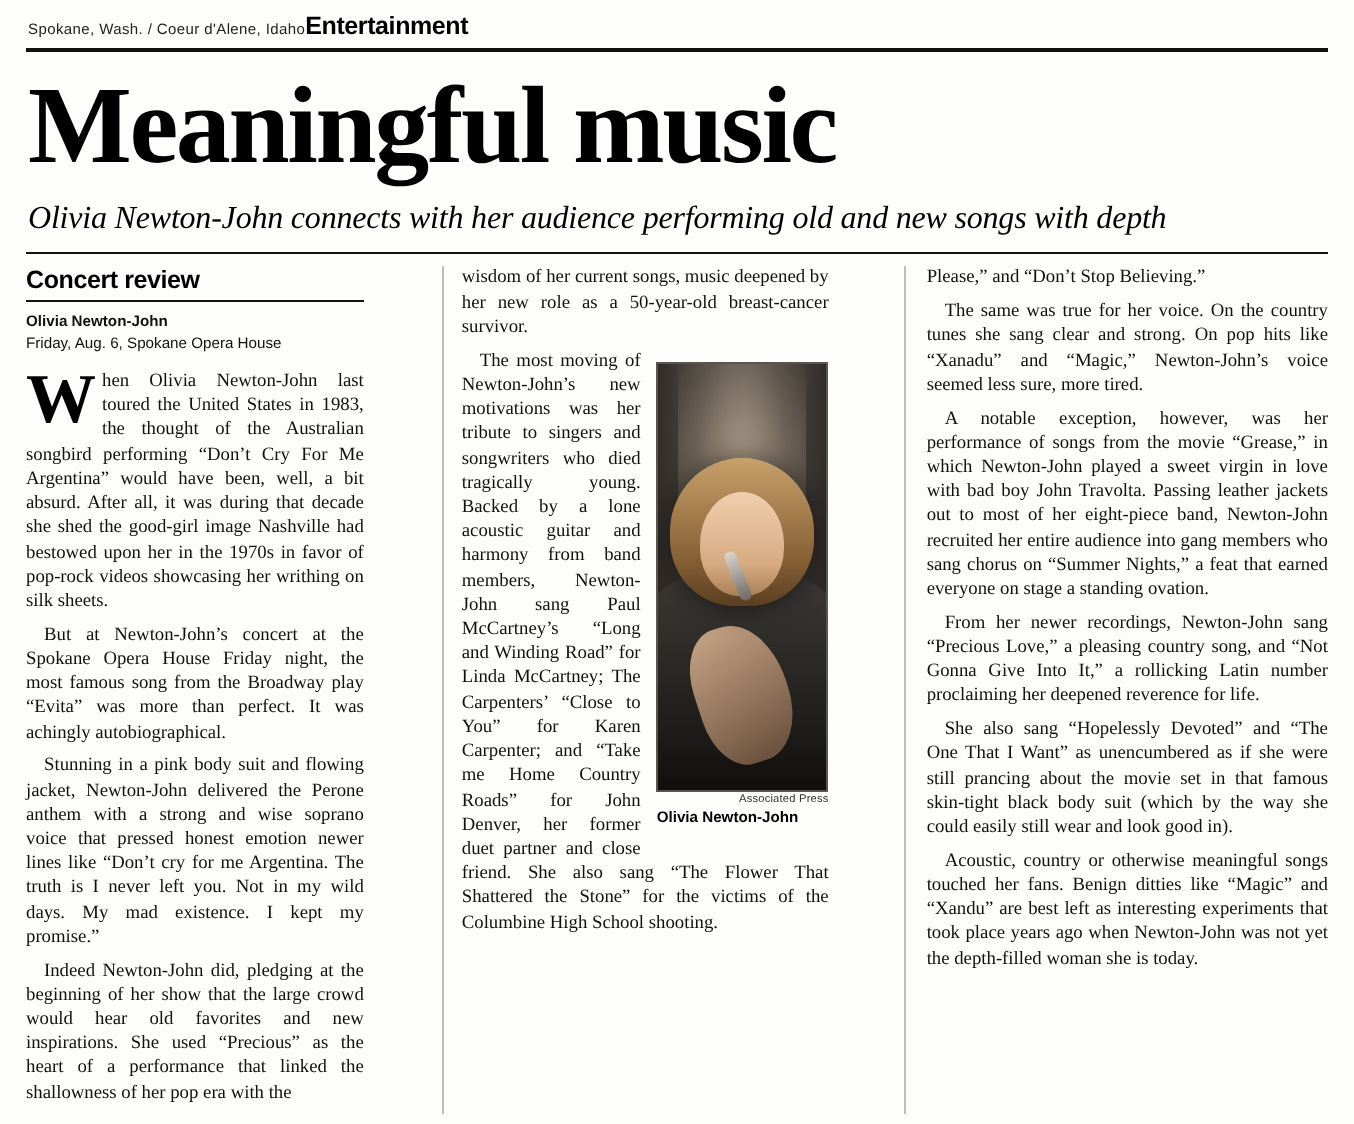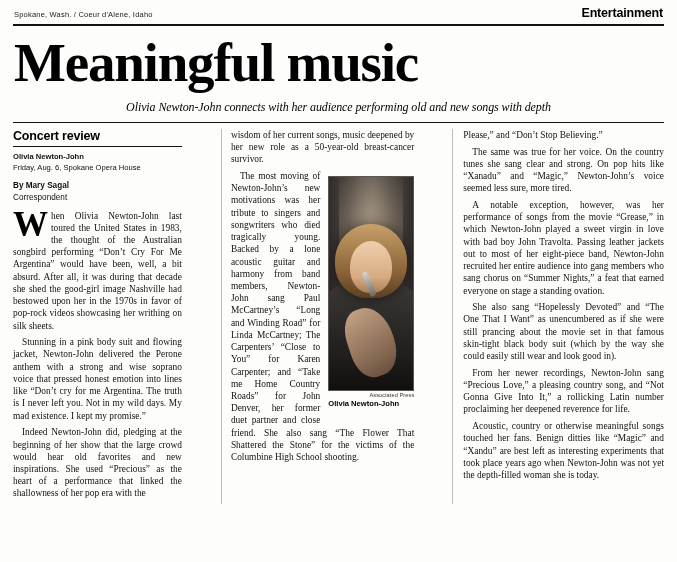--- a/index.html
+++ b/index.html
@@ -27,7 +27,6 @@
   .masthead {
     display: flex;
     align-items: flex-end;
-    justify-content: space-between;
     padding: 6px 14px 3px 14px;
     box-sizing: border-box;
   }

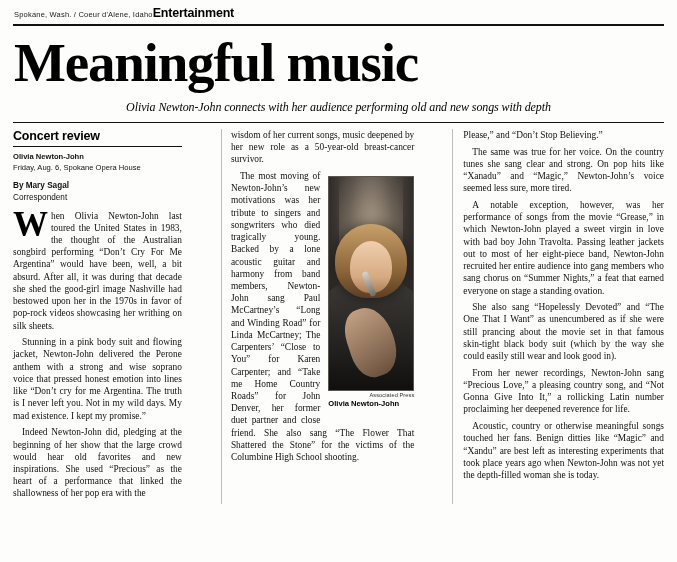--- a/index.html
+++ b/index.html
@@ -61,12 +61,11 @@
   .deck {
     font-family: "Liberation Serif", serif;
     font-style: italic;
-    font-size: 12px;
+    font-size: 16px;
     line-height: 1.15;
     margin: 10px 14px 0 14px;
     color: #000;
     letter-spacing: -0.1px;
-    text-align: center;
   }
   .rule-thin {
     border-top: 1.1px solid #111;

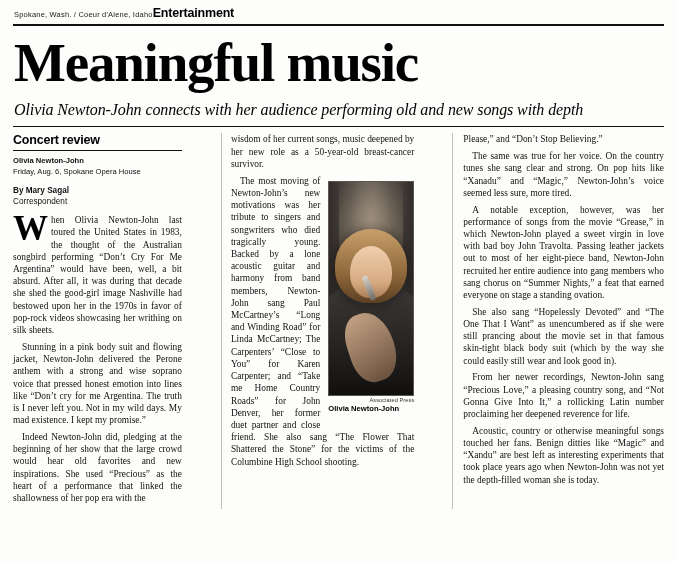--- a/index.html
+++ b/index.html
@@ -262,10 +262,6 @@
       <div class="credit-block">
         <div class="who">Olivia Newton-John</div>
         <div>Friday, Aug. 6, Spokane Opera House</div>
-      </div>
-      <div class="byline">
-        <div class="name">By Mary Sagal</div>
-        <div>Correspondent</div>
       </div>
 
       <p class="dropcap-para clearfix"><span class="dropcap">W</span><span>hen Olivia Newton-John last toured the United States in 1983, the thought of the Australian songbird performing “Don’t Cry For Me Argentina” would have been, well, a bit absurd. After all, it was during that decade she shed the good-girl image Nashville had bestowed upon her in the 1970s in favor of pop-rock videos showcasing her writhing on silk sheets.</span></p>

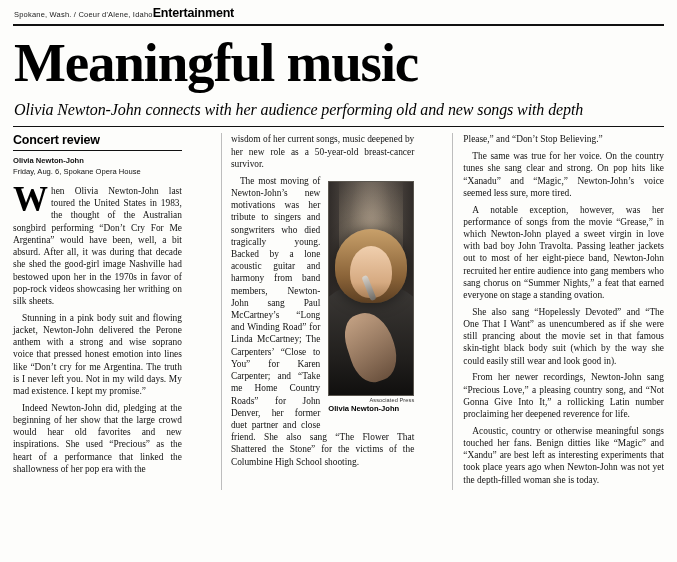--- a/index.html
+++ b/index.html
@@ -265,6 +265,7 @@
       </div>
 
       <p class="dropcap-para clearfix"><span class="dropcap">W</span><span>hen Olivia Newton-John last toured the United States in 1983, the thought of the Australian songbird performing “Don’t Cry For Me Argentina” would have been, well, a bit absurd. After all, it was during that decade she shed the good-girl image Nashville had bestowed upon her in the 1970s in favor of pop-rock videos showcasing her writhing on silk sheets.</span></p>
+      <p class="body indent">But at Newton-John’s concert at the Spokane Opera House Friday night, the most famous song from the Broadway play “Evita” was more than perfect. It was achingly autobiographical.</p>
       <p class="body indent">Stunning in a pink body suit and flowing jacket, Newton-John delivered the Perone anthem with a strong and wise soprano voice that pressed honest emotion into lines like “Don’t cry for me Argentina. The truth is I never left you. Not in my wild days. My mad existence. I kept my promise.”</p>
       <p class="body indent">Indeed Newton-John did, pledging at the beginning of her show that the large crowd would hear old favorites and new inspirations. She used “Precious” as the heart of a performance that linked the shallowness of her pop era with the</p>
     </div>

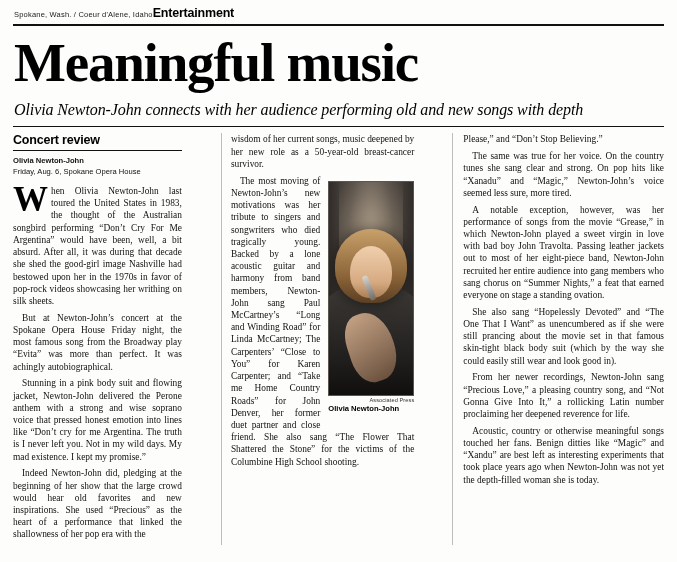--- a/index.html
+++ b/index.html
@@ -297,8 +297,8 @@
       <p class="body noindent">Please,” and “Don’t Stop Believing.”</p>
       <p class="body indent">The same was true for her voice. On the country tunes she sang clear and strong. On pop hits like “Xanadu” and “Magic,” Newton-John’s voice seemed less sure, more tired.</p>
       <p class="body indent">A notable exception, however, was her performance of songs from the movie “Grease,” in which Newton-John played a sweet virgin in love with bad boy John Travolta. Passing leather jackets out to most of her eight-piece band, Newton-John recruited her entire audience into gang members who sang chorus on “Summer Nights,” a feat that earned everyone on stage a standing ovation.</p>
+      <p class="body indent">From her newer recordings, Newton-John sang “Precious Love,” a pleasing country song, and “Not Gonna Give Into It,” a rollicking Latin number proclaiming her deepened reverence for life.</p>
       <p class="body indent">She also sang “Hopelessly Devoted” and “The One That I Want” as unencumbered as if she were still prancing about the movie set in that famous skin-tight black body suit (which by the way she could easily still wear and look good in).</p>
-      <p class="body indent">From her newer recordings, Newton-John sang “Precious Love,” a pleasing country song, and “Not Gonna Give Into It,” a rollicking Latin number proclaiming her deepened reverence for life.</p>
       <p class="body indent">Acoustic, country or otherwise meaningful songs touched her fans. Benign ditties like “Magic” and “Xandu” are best left as interesting experiments that took place years ago when Newton-John was not yet the depth-filled woman she is today.</p>
     </div>
 

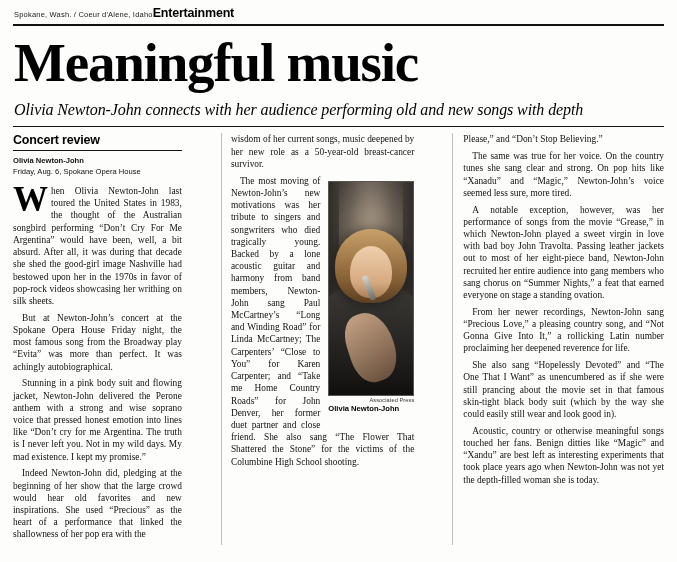--- a/index.html
+++ b/index.html
@@ -266,7 +266,7 @@
 
       <p class="dropcap-para clearfix"><span class="dropcap">W</span><span>hen Olivia Newton-John last toured the United States in 1983, the thought of the Australian songbird performing “Don’t Cry For Me Argentina” would have been, well, a bit absurd. After all, it was during that decade she shed the good-girl image Nashville had bestowed upon her in the 1970s in favor of pop-rock videos showcasing her writhing on silk sheets.</span></p>
       <p class="body indent">But at Newton-John’s concert at the Spokane Opera House Friday night, the most famous song from the Broadway play “Evita” was more than perfect. It was achingly autobiographical.</p>
-      <p class="body indent">Stunning in a pink body suit and flowing jacket, Newton-John delivered the Perone anthem with a strong and wise soprano voice that pressed honest emotion into lines like “Don’t cry for me Argentina. The truth is I never left you. Not in my wild days. My mad existence. I kept my promise.”</p>
+      <p class="body indent">Stunning in a pink body suit and flowing jacket, Newton-John delivered the Perone anthem with a strong and wise soprano voice that pressed honest emotion newer lines like “Don’t cry for me Argentina. The truth is I never left you. Not in my wild days. My mad existence. I kept my promise.”</p>
       <p class="body indent">Indeed Newton-John did, pledging at the beginning of her show that the large crowd would hear old favorites and new inspirations. She used “Precious” as the heart of a performance that linked the shallowness of her pop era with the</p>
     </div>
 

